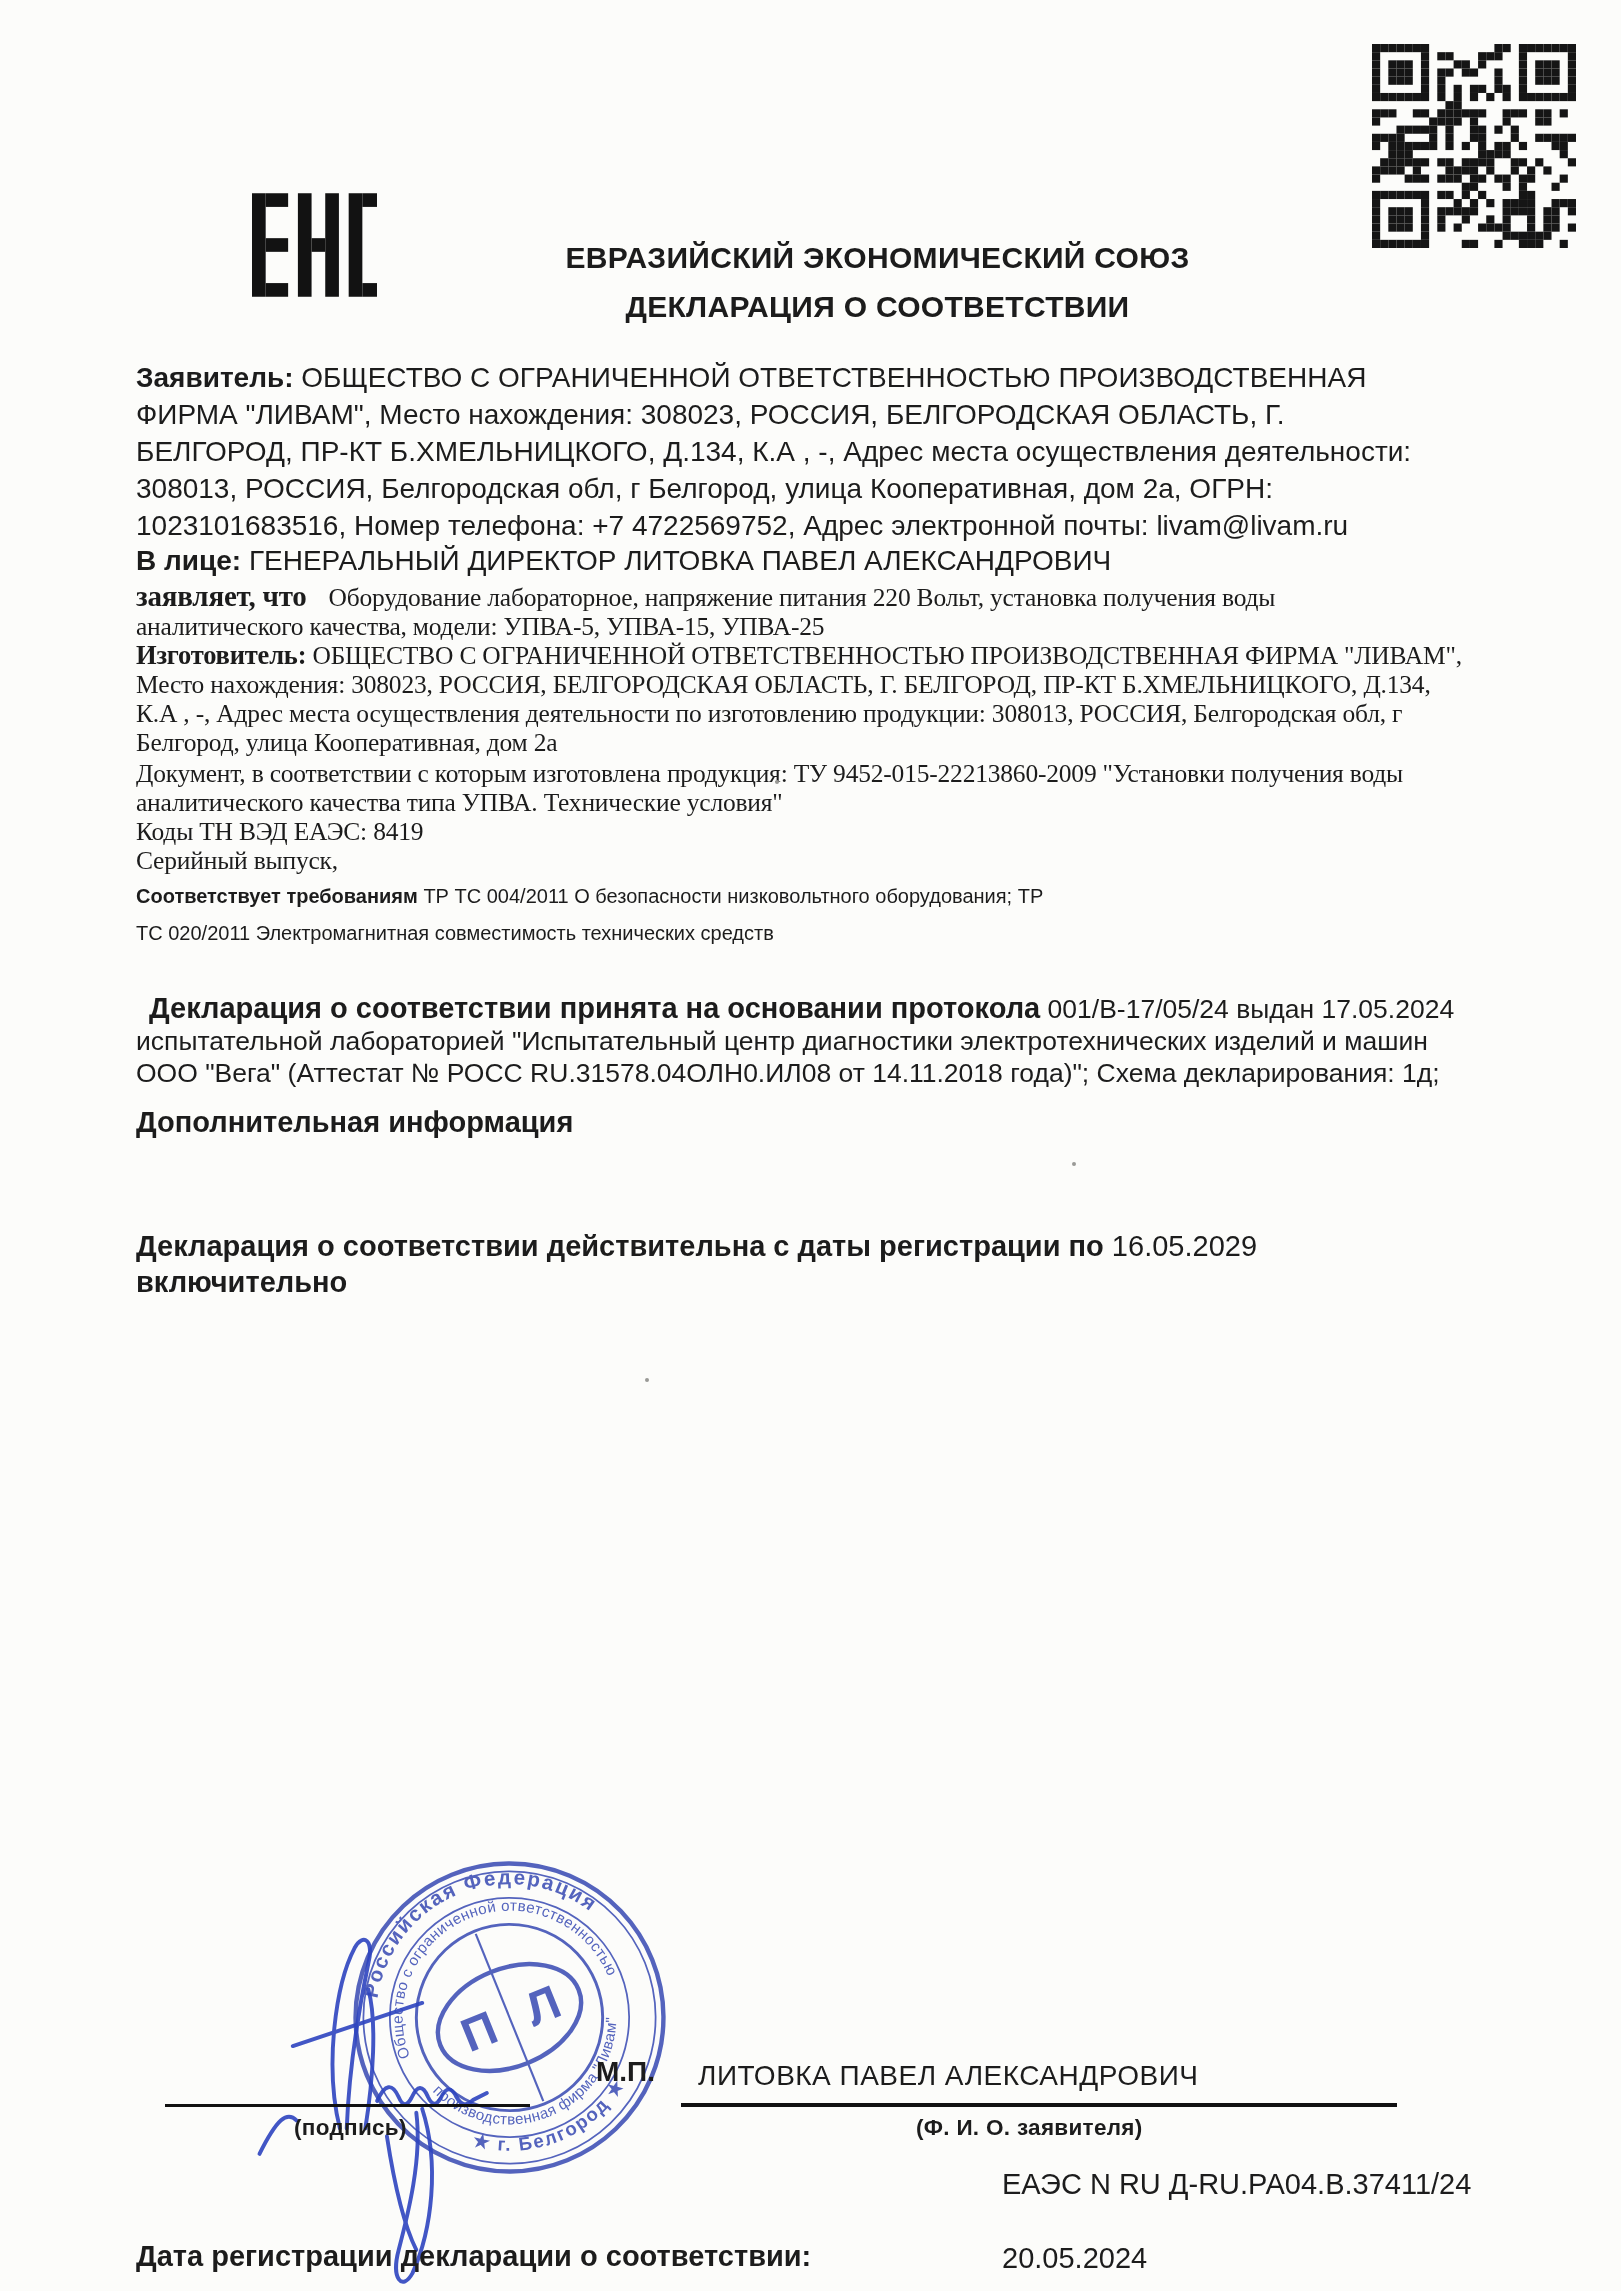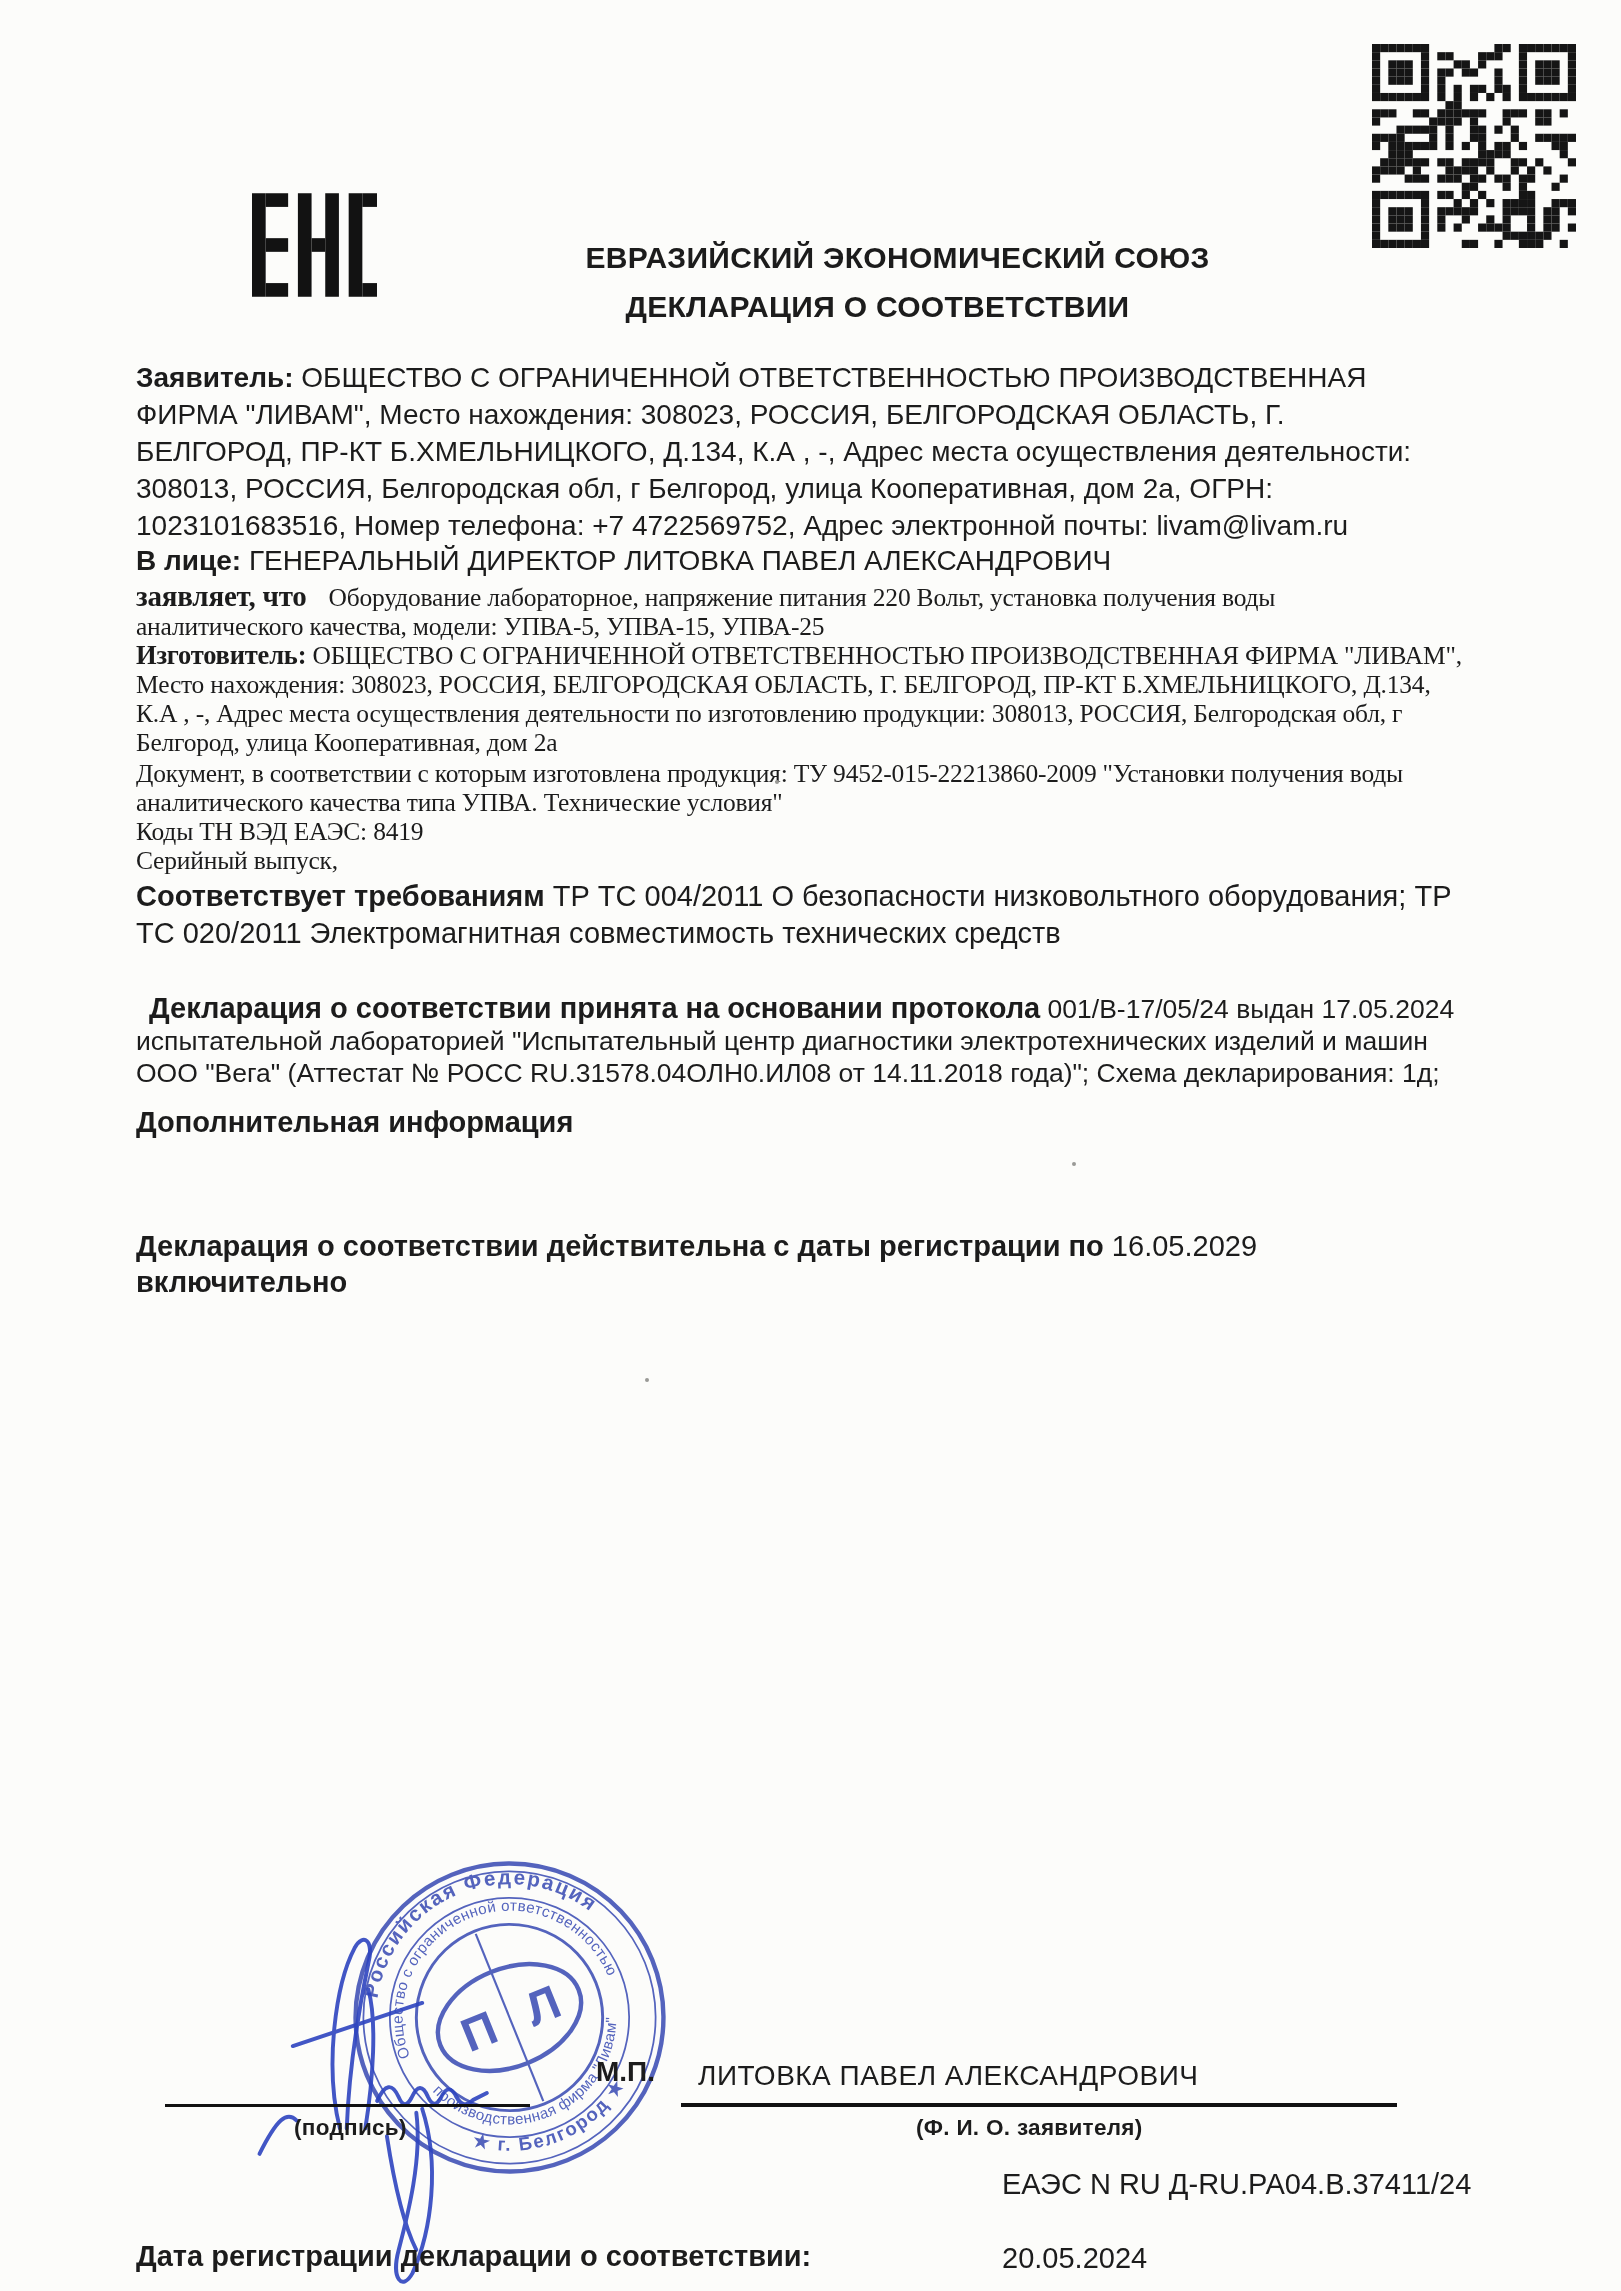--- a/index.html
+++ b/index.html
@@ -359,7 +359,7 @@
       </g>
     </svg>
 
-  <div class="abs titleline" style="left:432px;top:241px">ЕВРАЗИЙСКИЙ ЭКОНОМИЧЕСКИЙ СОЮЗ</div>
+  <div class="abs titleline" style="left:412px;top:241px">ЕВРАЗИЙСКИЙ ЭКОНОМИЧЕСКИЙ СОЮЗ</div>
   <div class="abs titleline" style="left:412px;top:290px">ДЕКЛАРАЦИЯ О СООТВЕТСТВИИ</div>
 
   <p class="abs blk main" style="top:359px"><b>Заявитель:</b><span class="v"> ОБЩЕСТВО С ОГРАНИЧЕННОЙ ОТВЕТСТВЕННОСТЬЮ ПРОИЗВОДСТВЕННАЯ

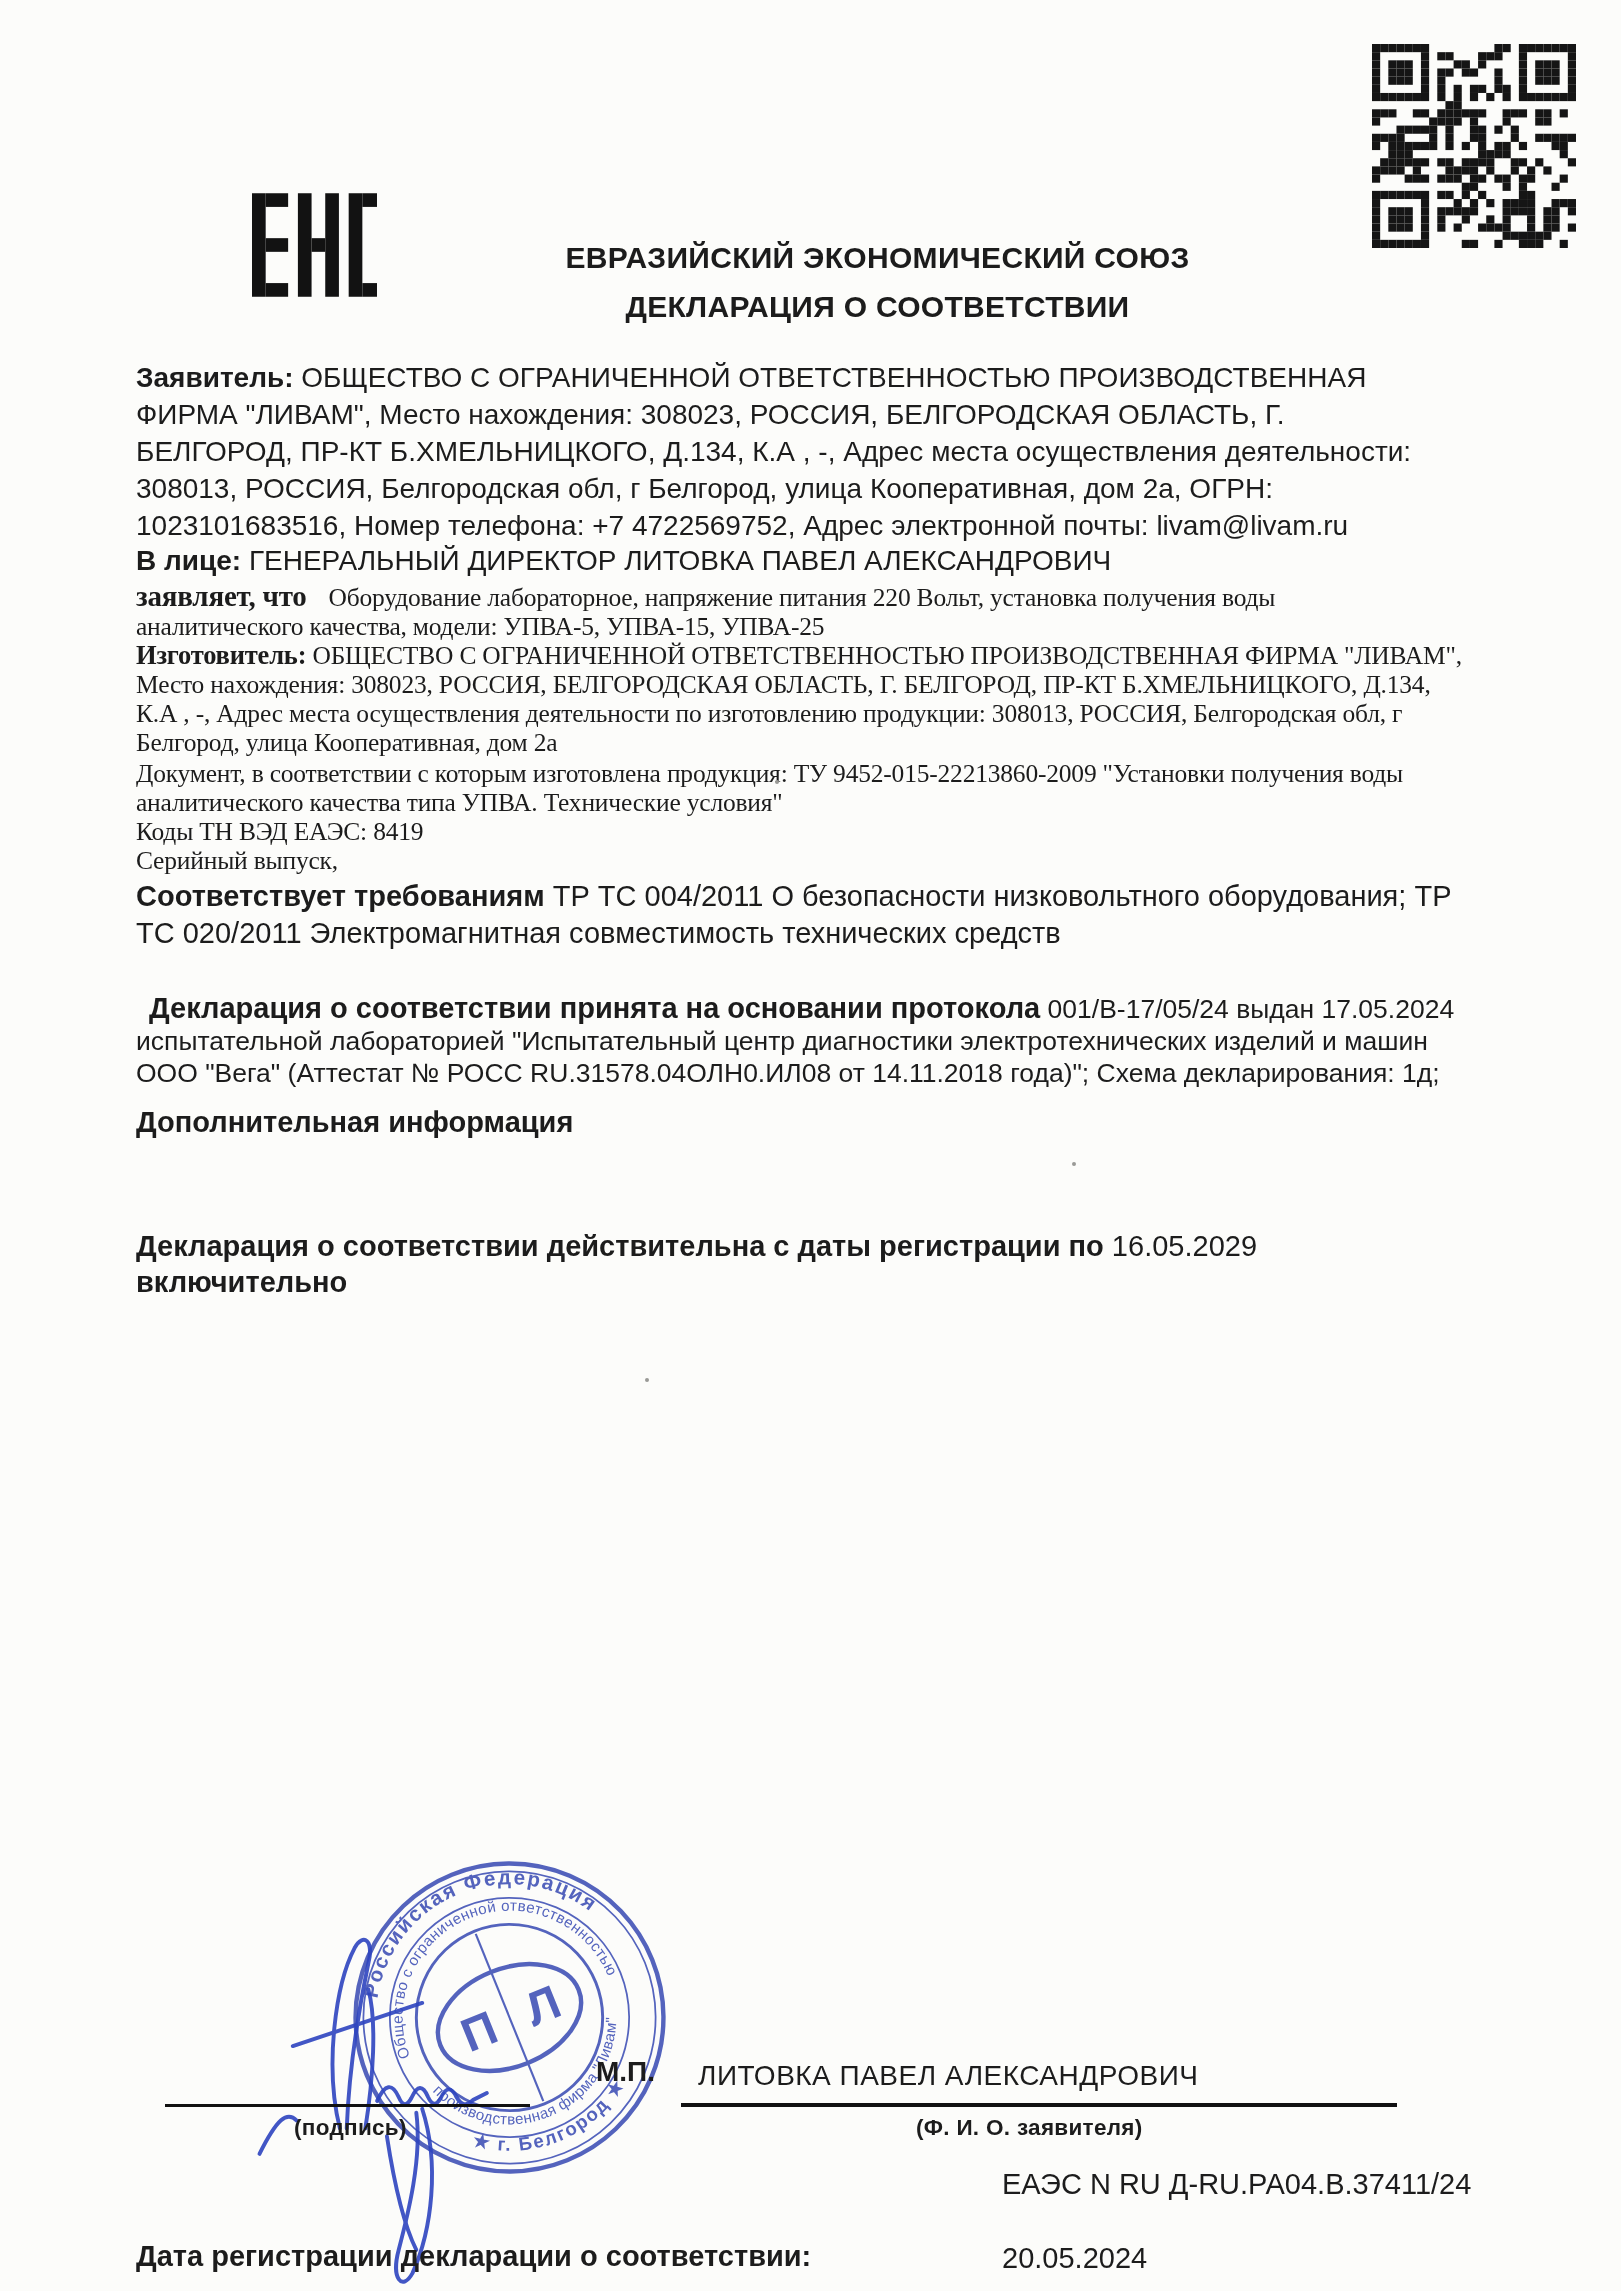--- a/index.html
+++ b/index.html
@@ -17,7 +17,7 @@
   .gap{margin-left:15.7px;}
   .mixG .lab{font-size:29px;margin-left:13px;}
   .mixG{font-size:26.5px;line-height:32px;}
-  .mixF{font-size:29px;line-height:37px;}
+  .mixF{font-size:20px;line-height:37px;}
   .mixI{font-size:29px;line-height:36px;}
   .sigline{background:#111;height:2.9px;}
   .fioline{background:#111;height:3.9px;}

